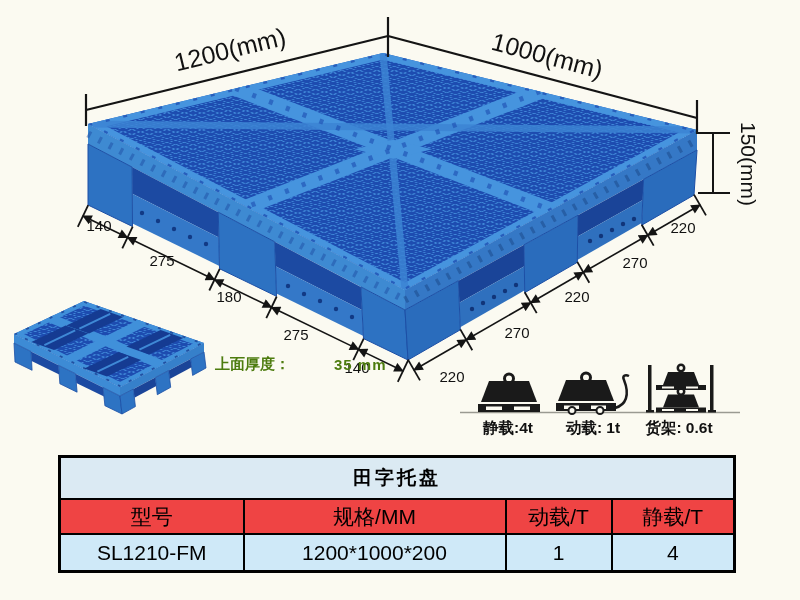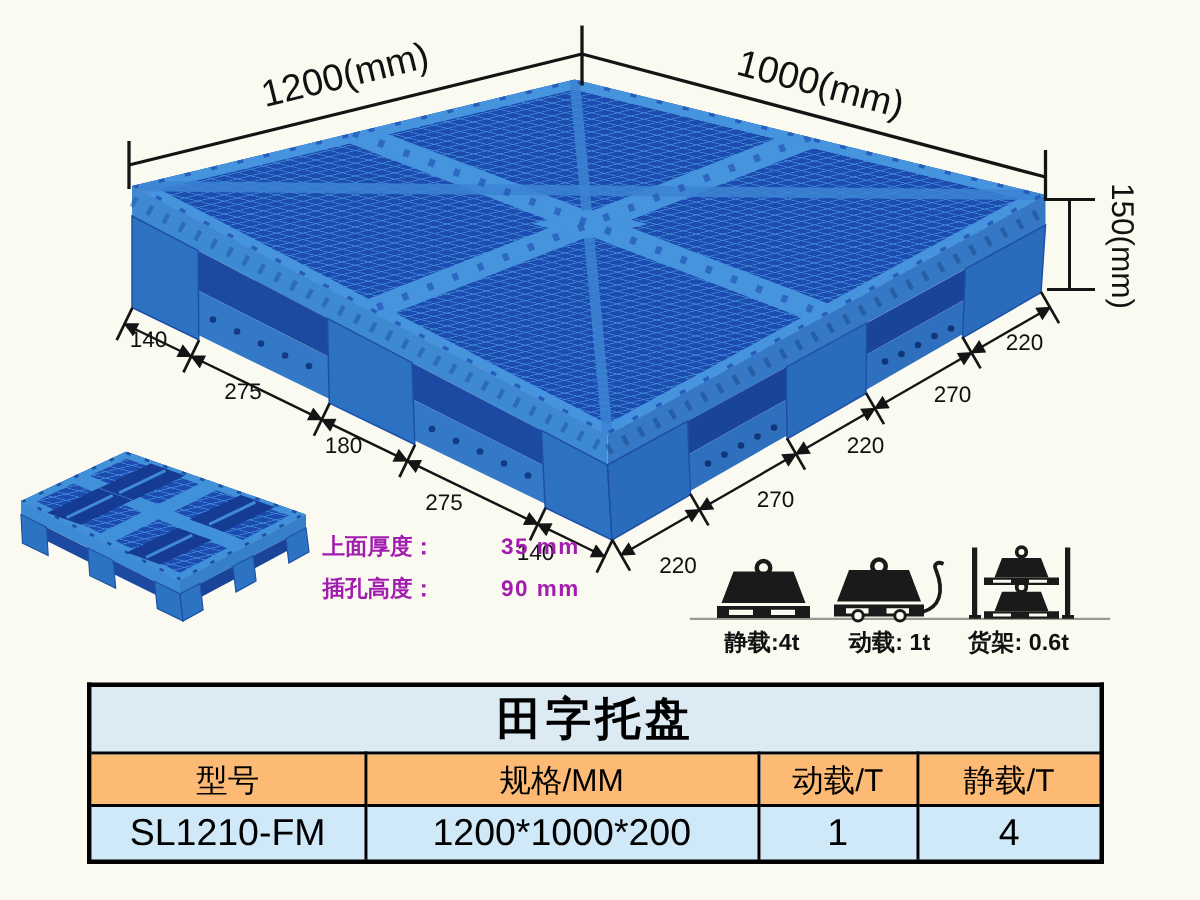--- a/index.html
+++ b/index.html
@@ -14,7 +14,7 @@
   .load-label{font-size:15.5px;font-weight:600;fill:#111;}
   .notes{position:absolute;left:215px;top:350px;}
   .note-row{display:flex;align-items:center;height:28px;font-size:15px;
-            font-weight:600;color:#a21caf;}
+            font-weight:600;color:#4d7c0f;}
   .note-label{width:86px;}
   .note-value{letter-spacing:1px;margin-left:33px;}
   table.spec{position:absolute;left:58px;top:455px;width:675px;

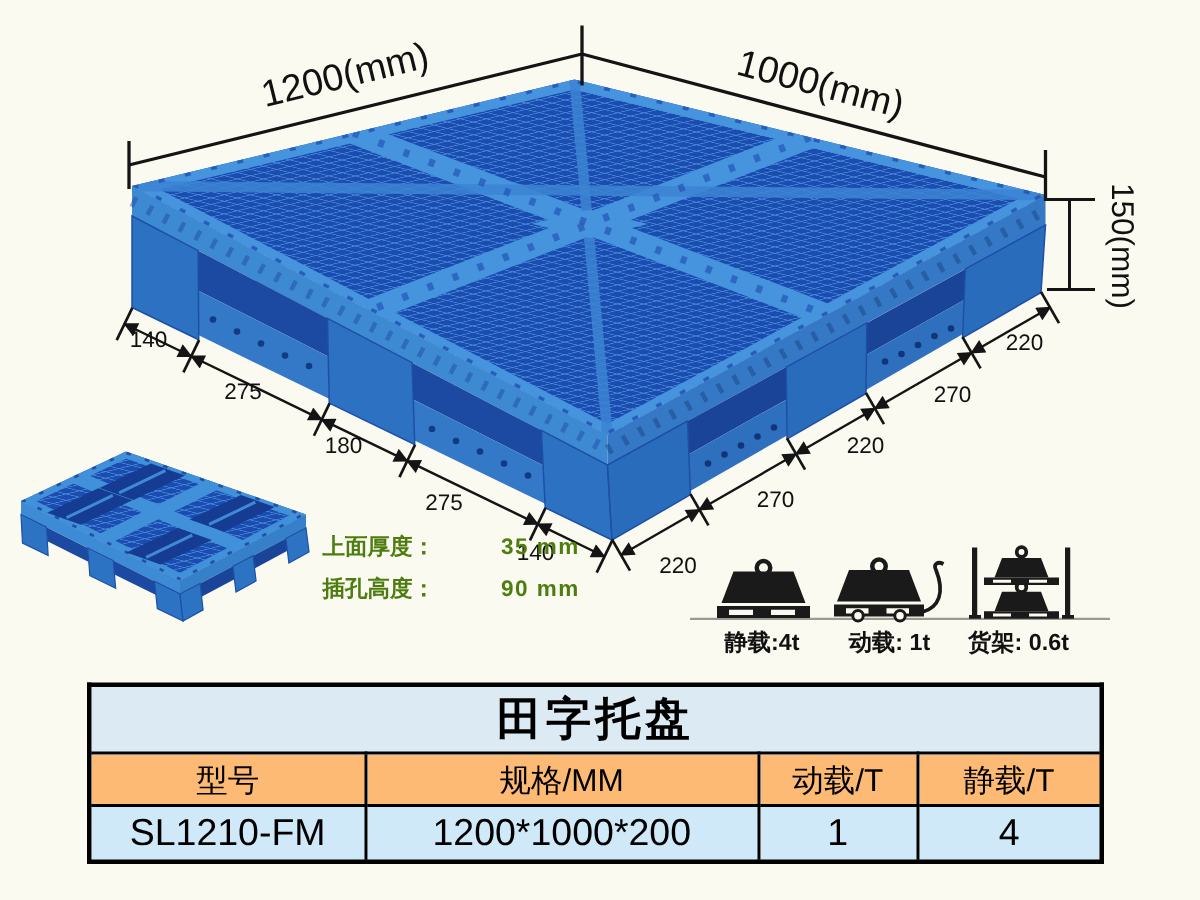--- a/index.html
+++ b/index.html
@@ -264,10 +264,6 @@
     <span class="note-label">上面厚度：</span>
         <span class="note-value">35 mm</span>
   </div>
-  <div class="note-row">
-    <span class="note-label">插孔高度：</span>
-        <span class="note-value">90 mm</span>
-  </div>
 </div>
 
 <table class="spec">

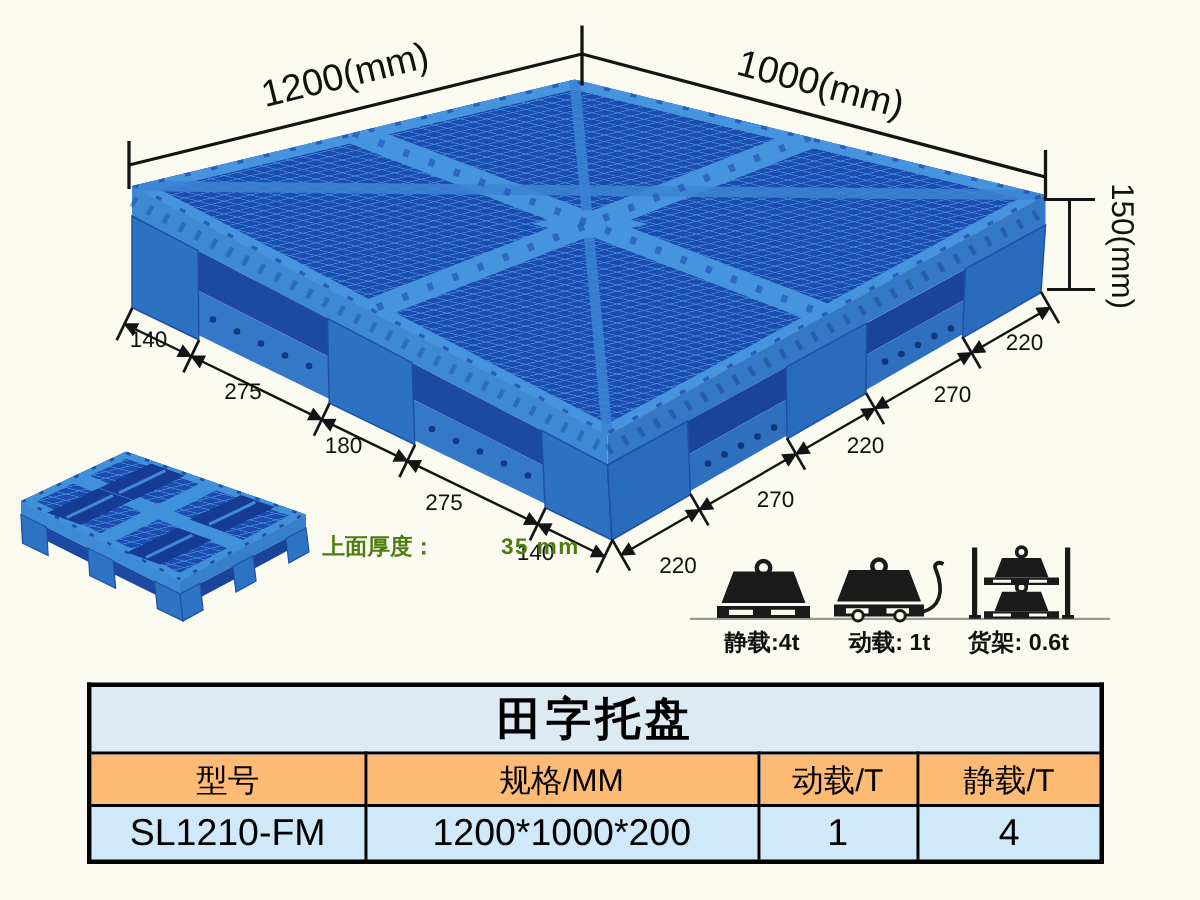--- a/index.html
+++ b/index.html
@@ -22,7 +22,7 @@
              border:3px solid #000;background:#fff;}
   table.spec td{border:2.5px solid #000;text-align:center;vertical-align:middle;
                 white-space:nowrap;overflow:hidden;color:#000;}
-  .t-title td{height:38px;background:#dbeaf3;font-size:30px;font-weight:700;letter-spacing:3px;}
+  .t-title td{height:38px;background:#dbeaf3;font-size:19px;font-weight:700;letter-spacing:3px;}
   .t-head td{height:31px;background:#fdba74;font-size:21px;font-weight:500;}
   .t-data td{height:33px;background:#cfe9f8;font-size:25px;font-weight:400;color:#1a1a1a;}
 </style>

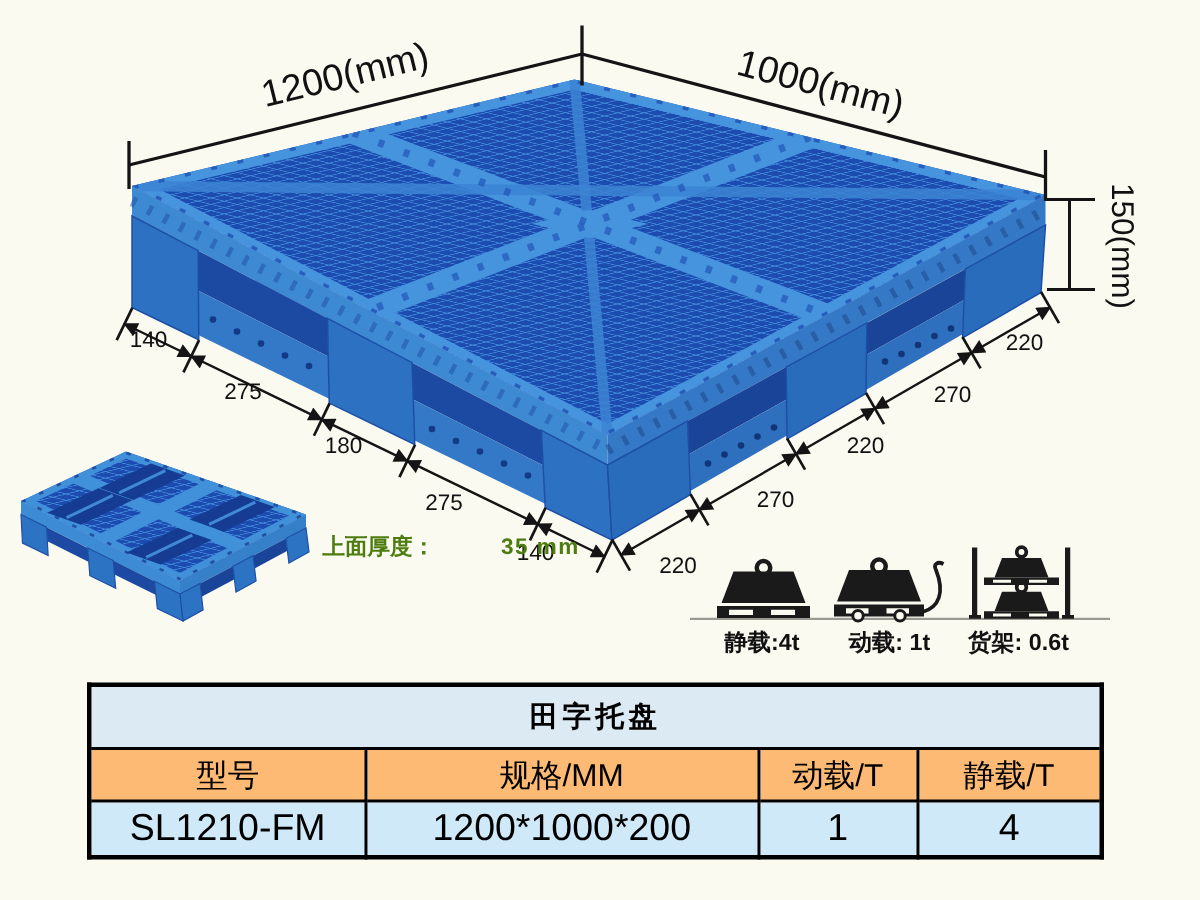--- a/index.html
+++ b/index.html
@@ -23,7 +23,7 @@
   table.spec td{border:2.5px solid #000;text-align:center;vertical-align:middle;
                 white-space:nowrap;overflow:hidden;color:#000;}
   .t-title td{height:38px;background:#dbeaf3;font-size:19px;font-weight:700;letter-spacing:3px;}
-  .t-head td{height:31px;background:#fdba74;font-size:21px;font-weight:500;}
+  .t-head td{height:31px;background:#ef4444;font-size:21px;font-weight:500;}
   .t-data td{height:33px;background:#cfe9f8;font-size:25px;font-weight:400;color:#1a1a1a;}
 </style>
 </head>

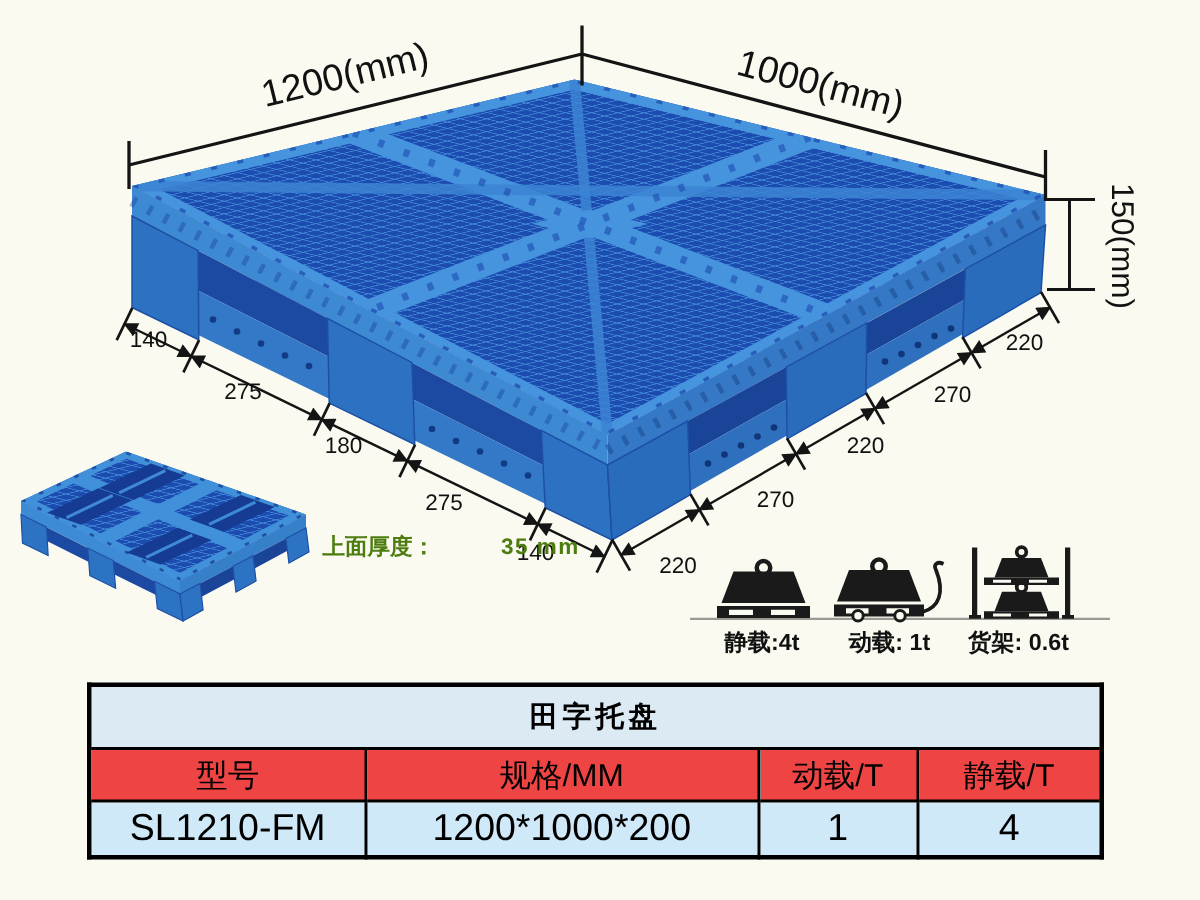--- a/index.html
+++ b/index.html
@@ -24,7 +24,7 @@
                 white-space:nowrap;overflow:hidden;color:#000;}
   .t-title td{height:38px;background:#dbeaf3;font-size:19px;font-weight:700;letter-spacing:3px;}
   .t-head td{height:31px;background:#ef4444;font-size:21px;font-weight:500;}
-  .t-data td{height:33px;background:#cfe9f8;font-size:25px;font-weight:400;color:#1a1a1a;}
+  .t-data td{height:33px;background:#cfe9f8;font-size:21px;font-weight:400;color:#1a1a1a;}
 </style>
 </head>
 <body>

